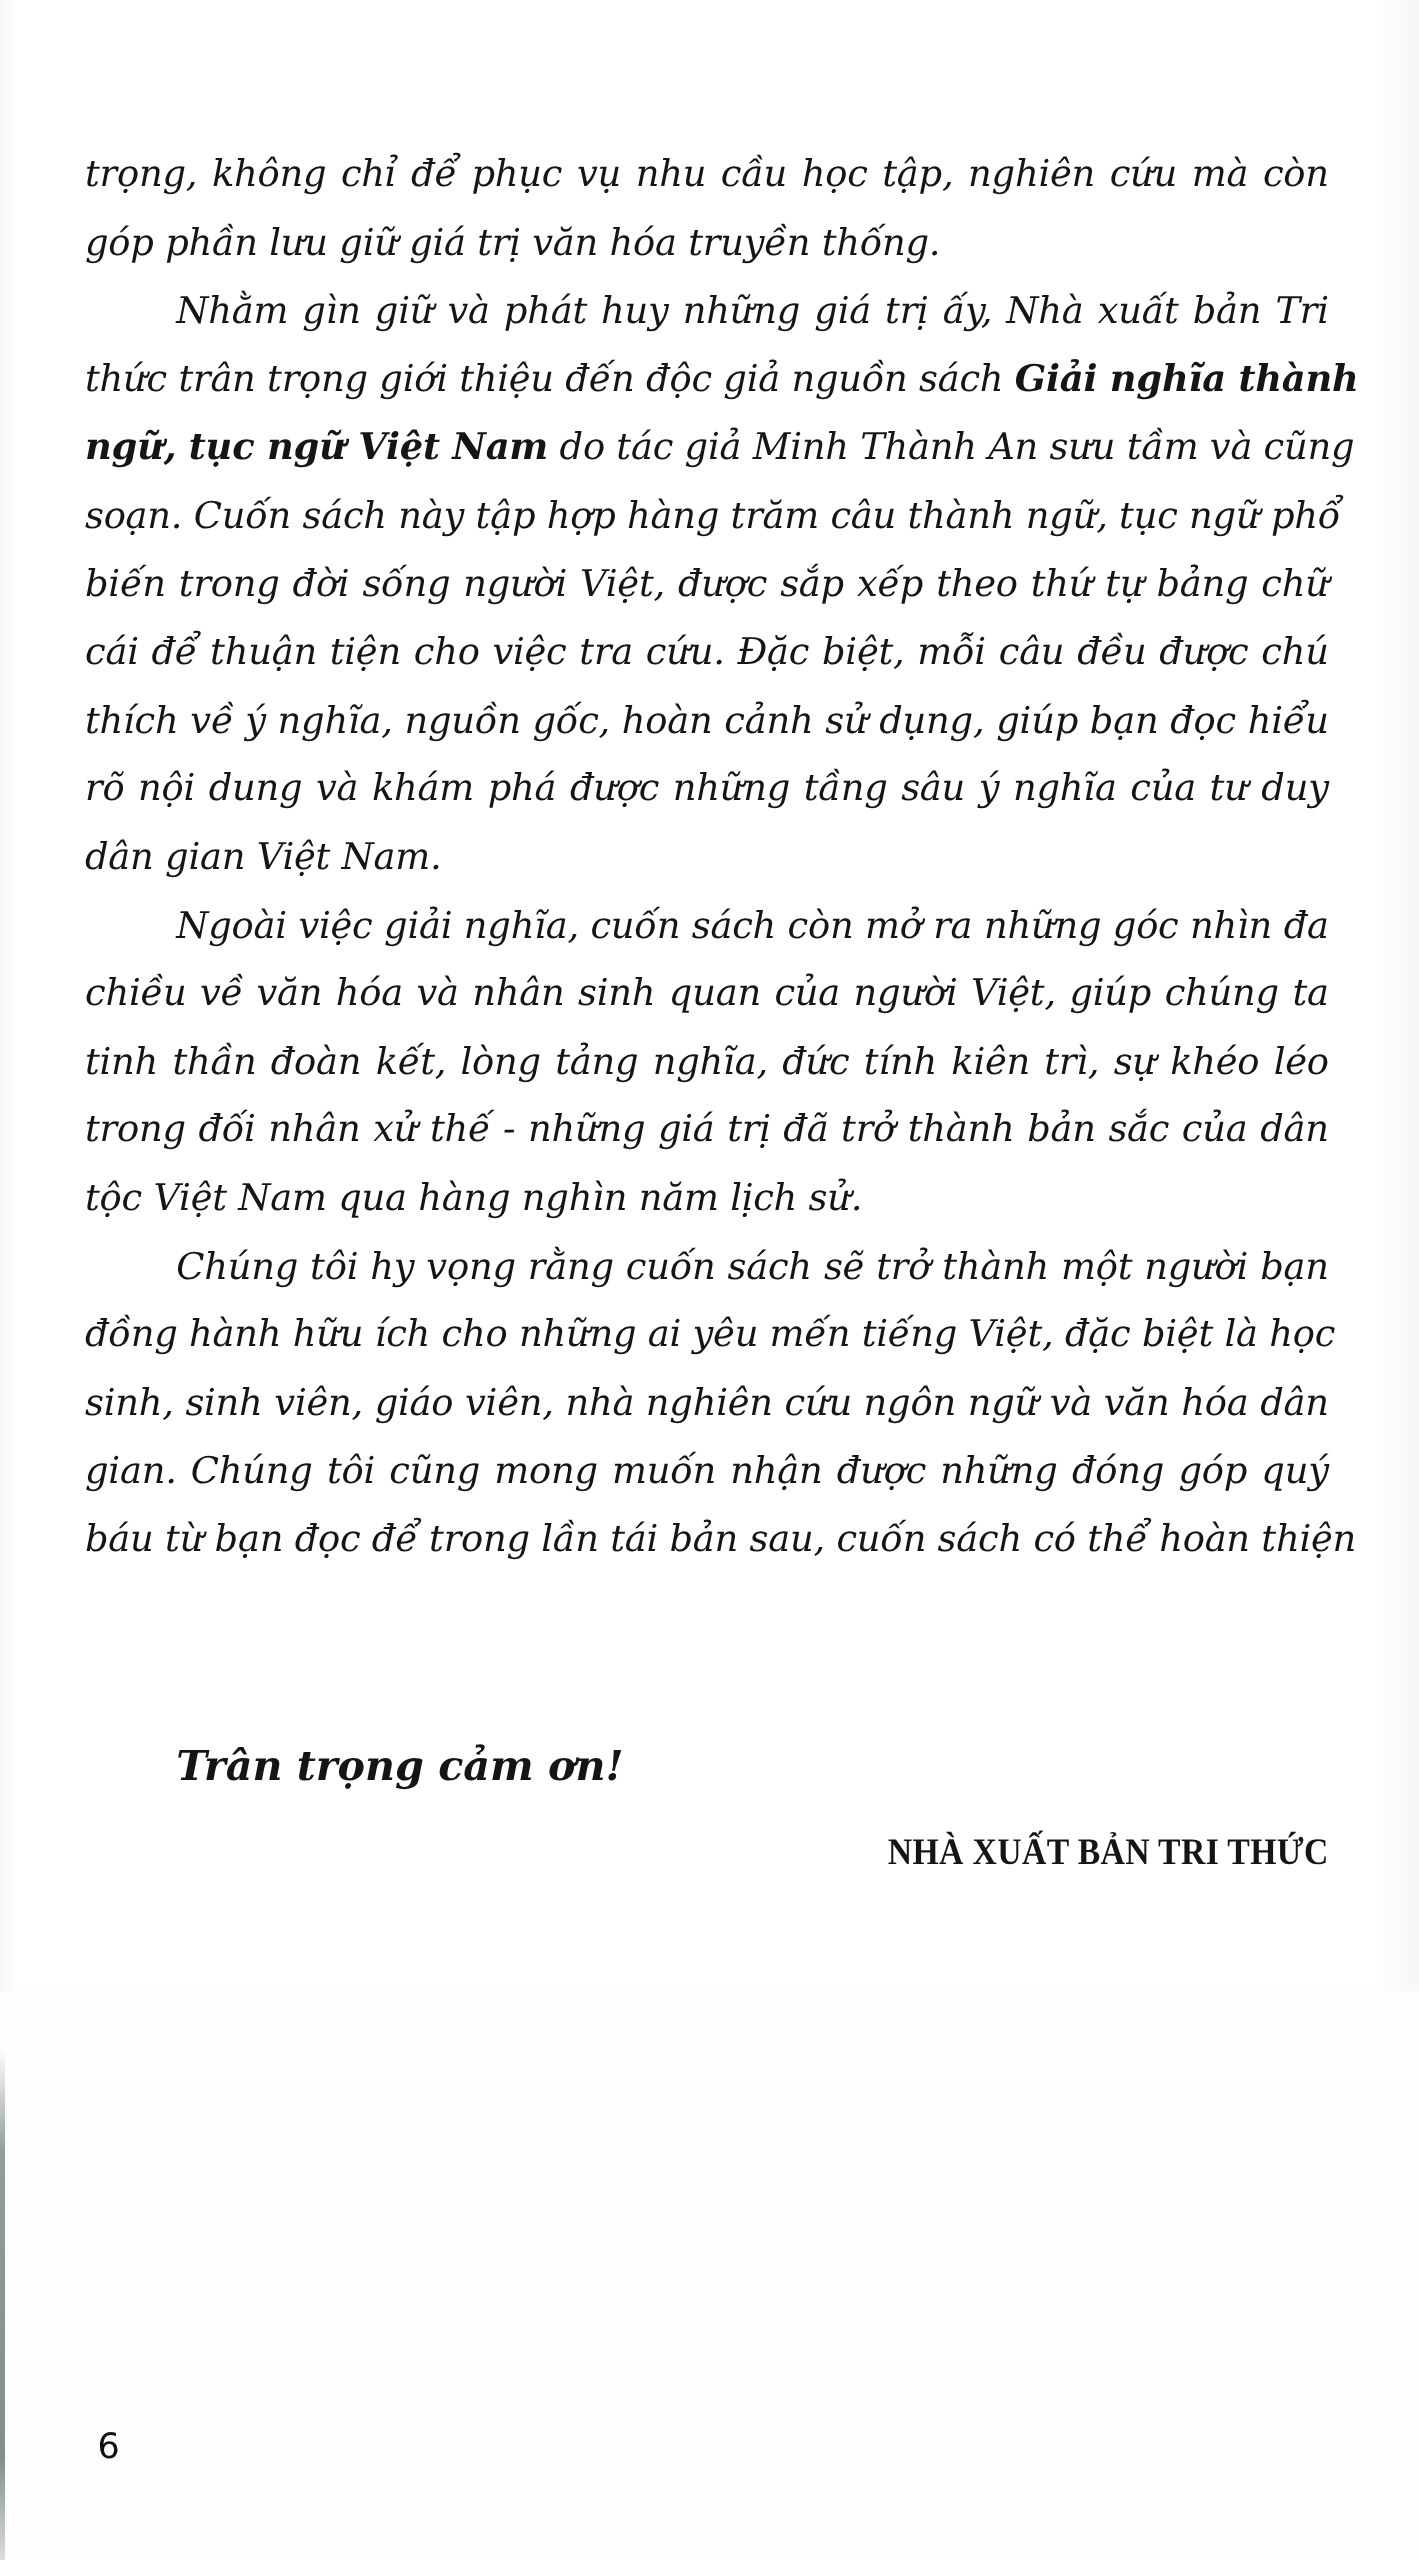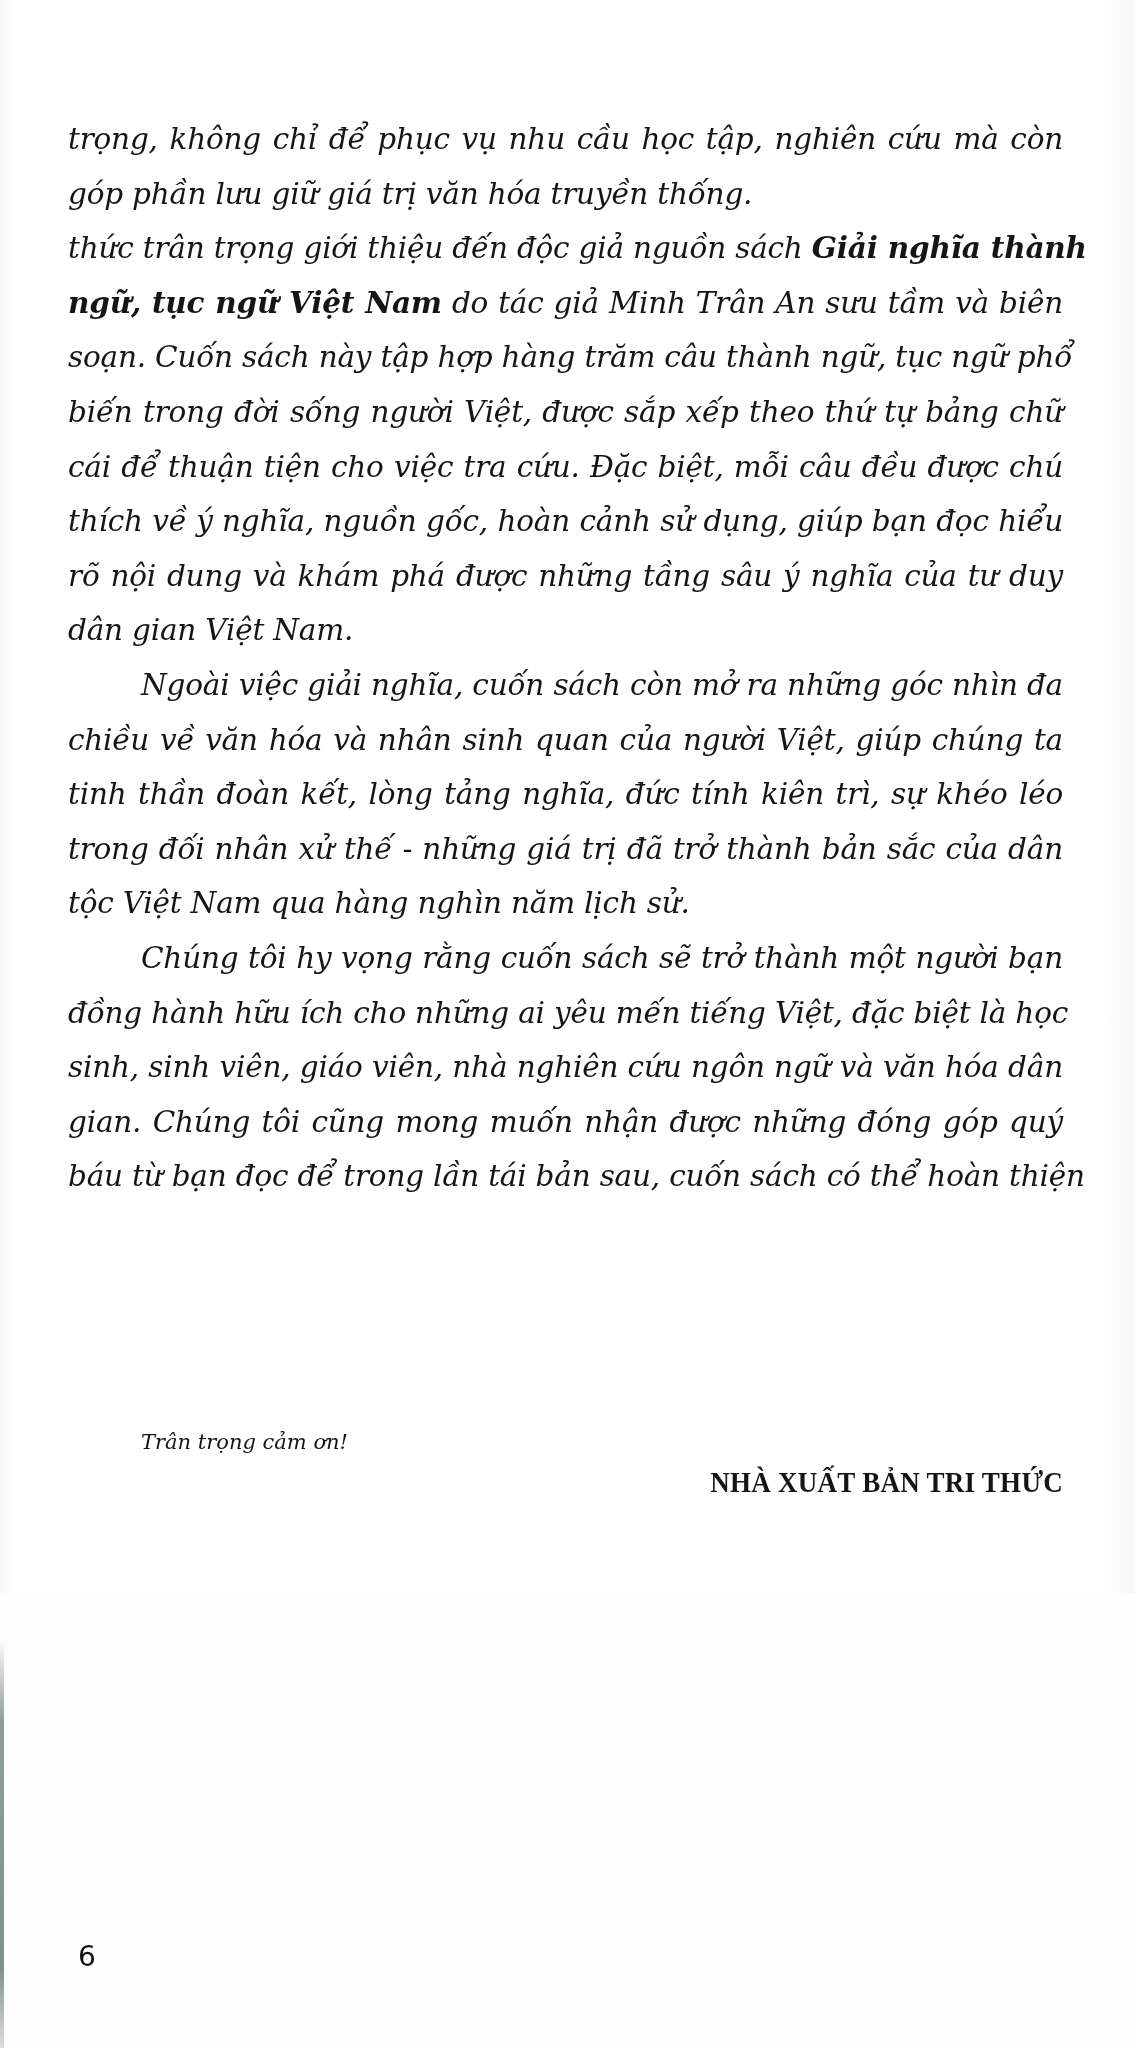--- a/index.html
+++ b/index.html
@@ -95,6 +95,7 @@
     <span class="line"><span>trọng, không chỉ để phục vụ nhu cầu học tập, nghiên cứu mà còn</span></span>
     <span class="line last"><span>góp phần lưu giữ giá trị văn hóa truyền thống.</span></span>
 
+    <span class="line indent"><span>Nhằm gìn giữ và phát huy những giá trị ấy, Nhà xuất bản Tri</span></span>
     <span class="line"><span>thức trân trọng giới thiệu đến độc giả nguồn sách </span><span class="bold">Giải nghĩa thành</span></span>
     <span class="line"><span class="bold">ngữ, tục ngữ Việt Nam</span><span> do tác giả Minh Trân An sưu tầm và biên</span></span>
     <span class="line"><span>soạn. Cuốn sách này tập hợp hàng trăm câu thành ngữ, tục ngữ phổ</span></span>

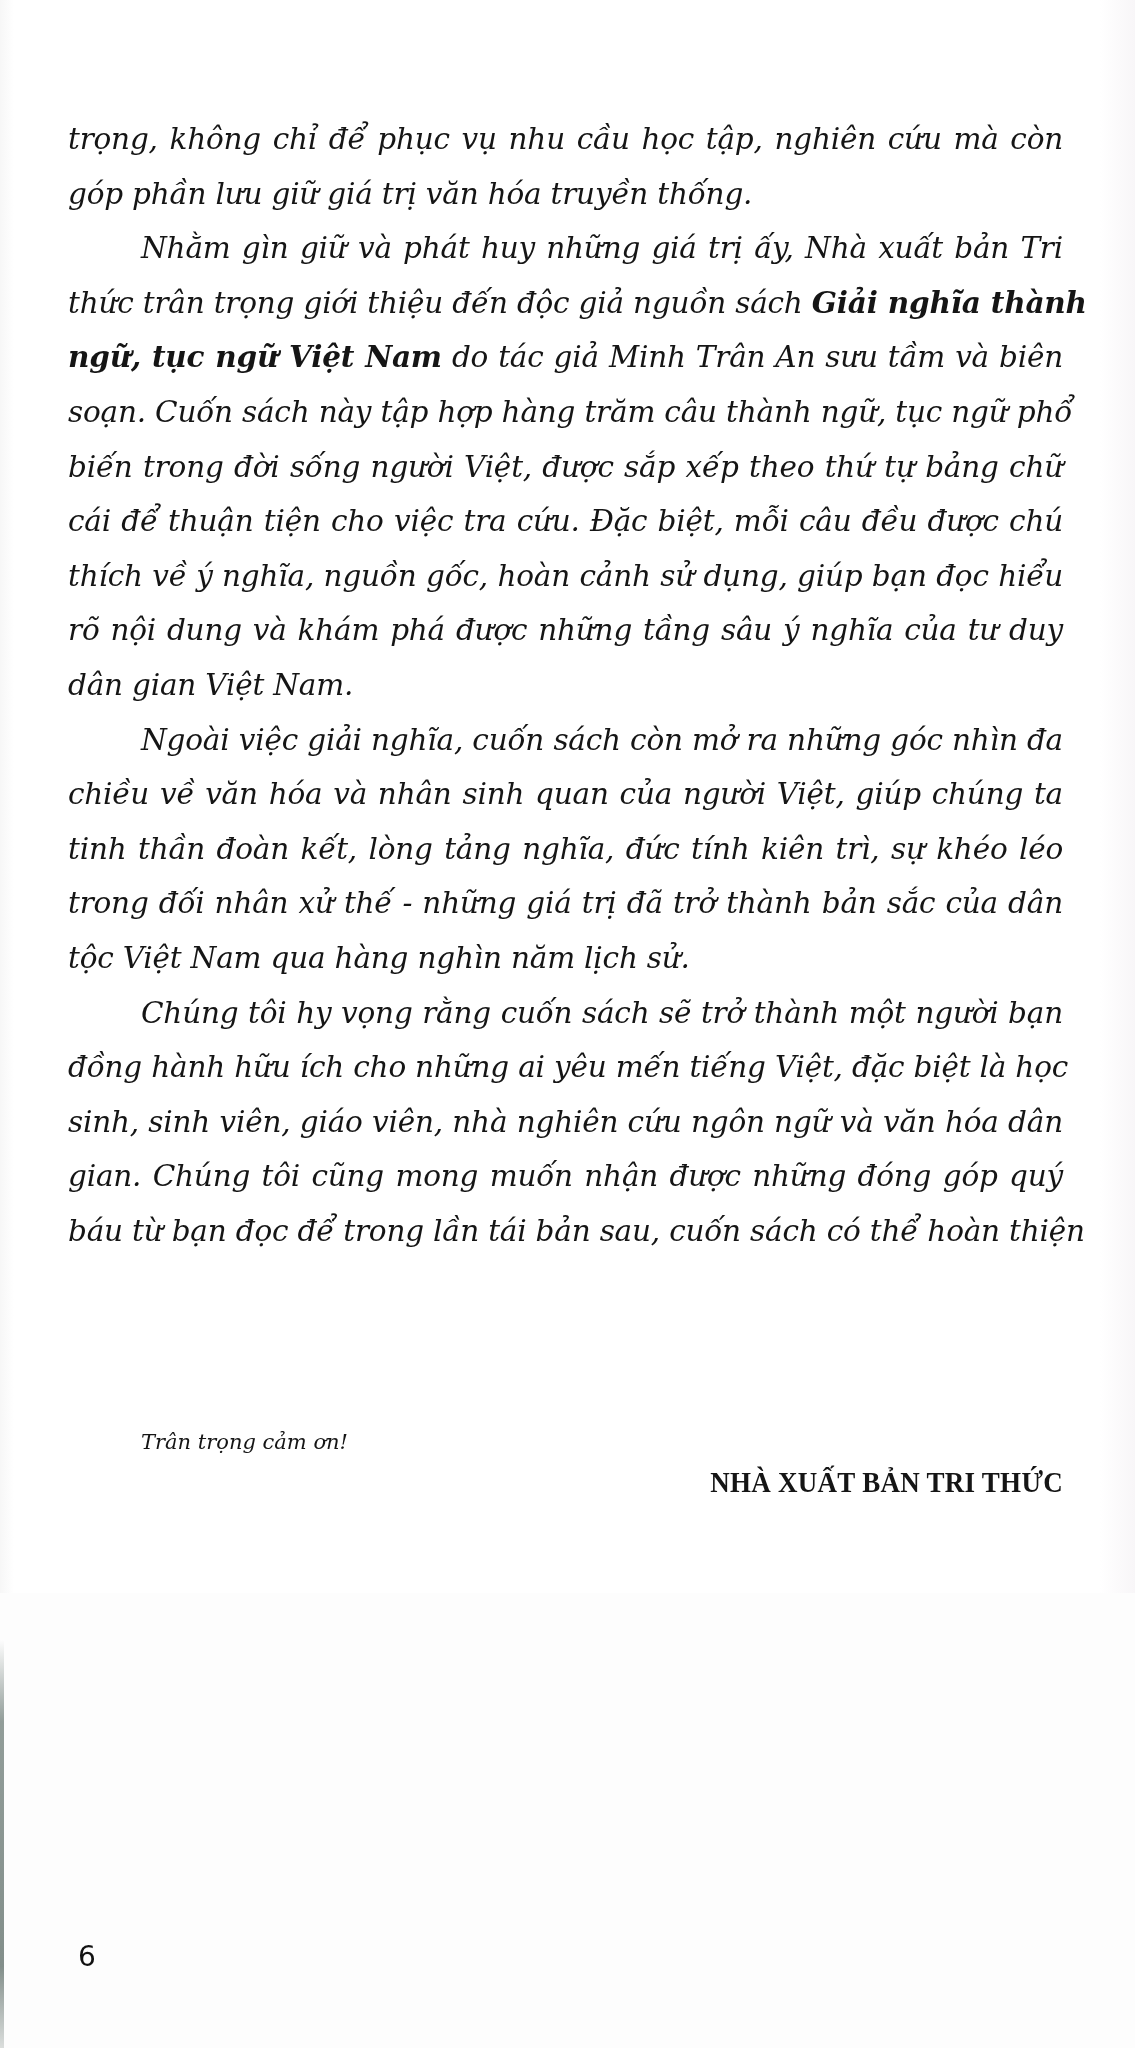--- a/index.html
+++ b/index.html
@@ -97,7 +97,7 @@
 
     <span class="line indent"><span>Nhằm gìn giữ và phát huy những giá trị ấy, Nhà xuất bản Tri</span></span>
     <span class="line"><span>thức trân trọng giới thiệu đến độc giả nguồn sách </span><span class="bold">Giải nghĩa thành</span></span>
-    <span class="line"><span class="bold">ngữ, tục ngữ Việt Nam</span><span> do tác giả Minh Trân An sưu tầm và biên</span></span>
+    <span class="line"><span class="bold">ngữ, tục ngữ Việt Nam</span><span> do tác giả Minh Thành An sưu tầm và cũng</span></span>
     <span class="line"><span>soạn. Cuốn sách này tập hợp hàng trăm câu thành ngữ, tục ngữ phổ</span></span>
     <span class="line"><span>biến trong đời sống người Việt, được sắp xếp theo thứ tự bảng chữ</span></span>
     <span class="line"><span>cái để thuận tiện cho việc tra cứu. Đặc biệt, mỗi câu đều được chú</span></span>

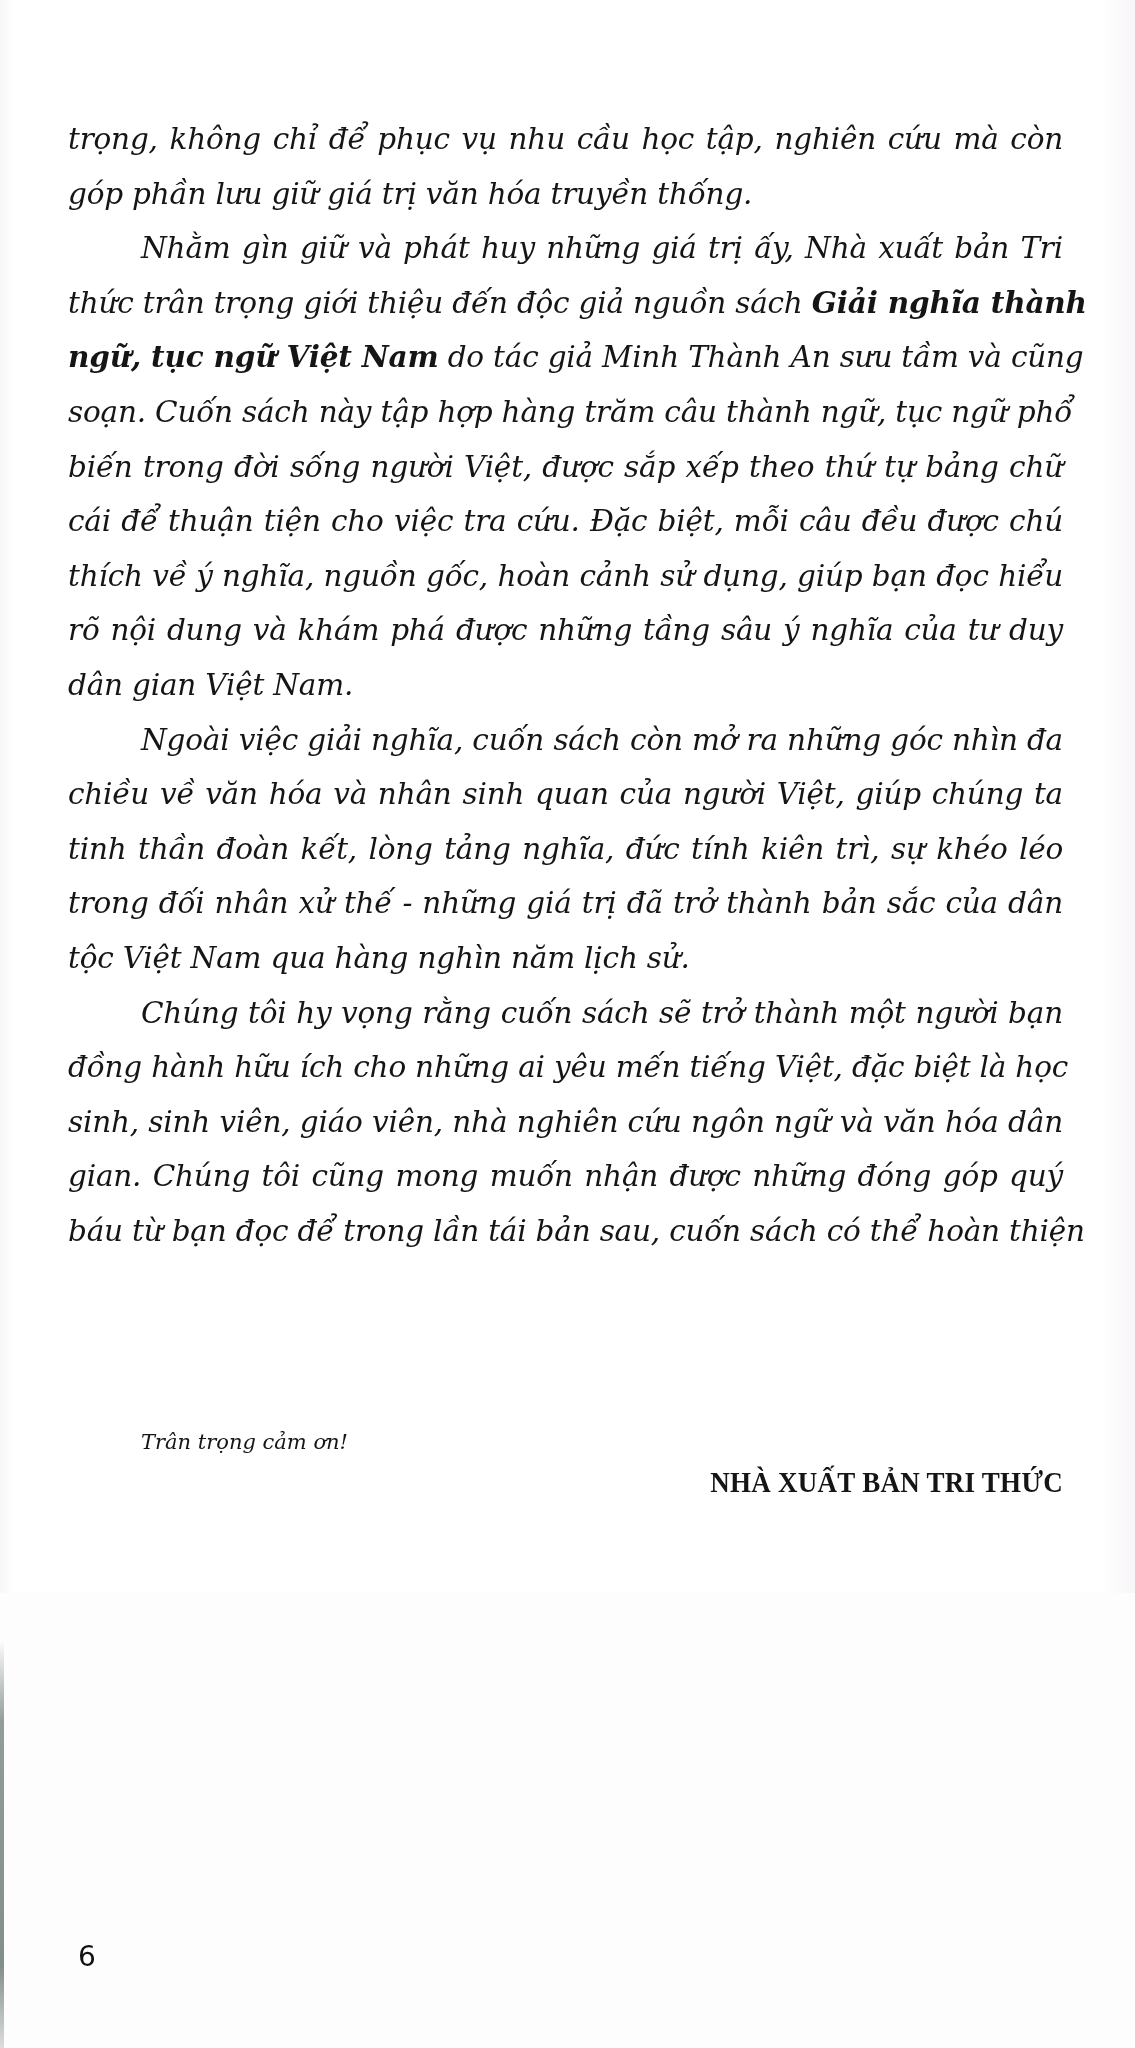--- a/index.html
+++ b/index.html
@@ -59,10 +59,11 @@
   .closing {
     position: absolute;
     left: 141px;
-    top: 1415px;
+    top: 1386px;
     font-style: italic;
-    font-size: 21px;
+    font-size: 33px;
     line-height: 54.6px;
+    font-weight: bold;
   }
   .signature {
     position: absolute;

